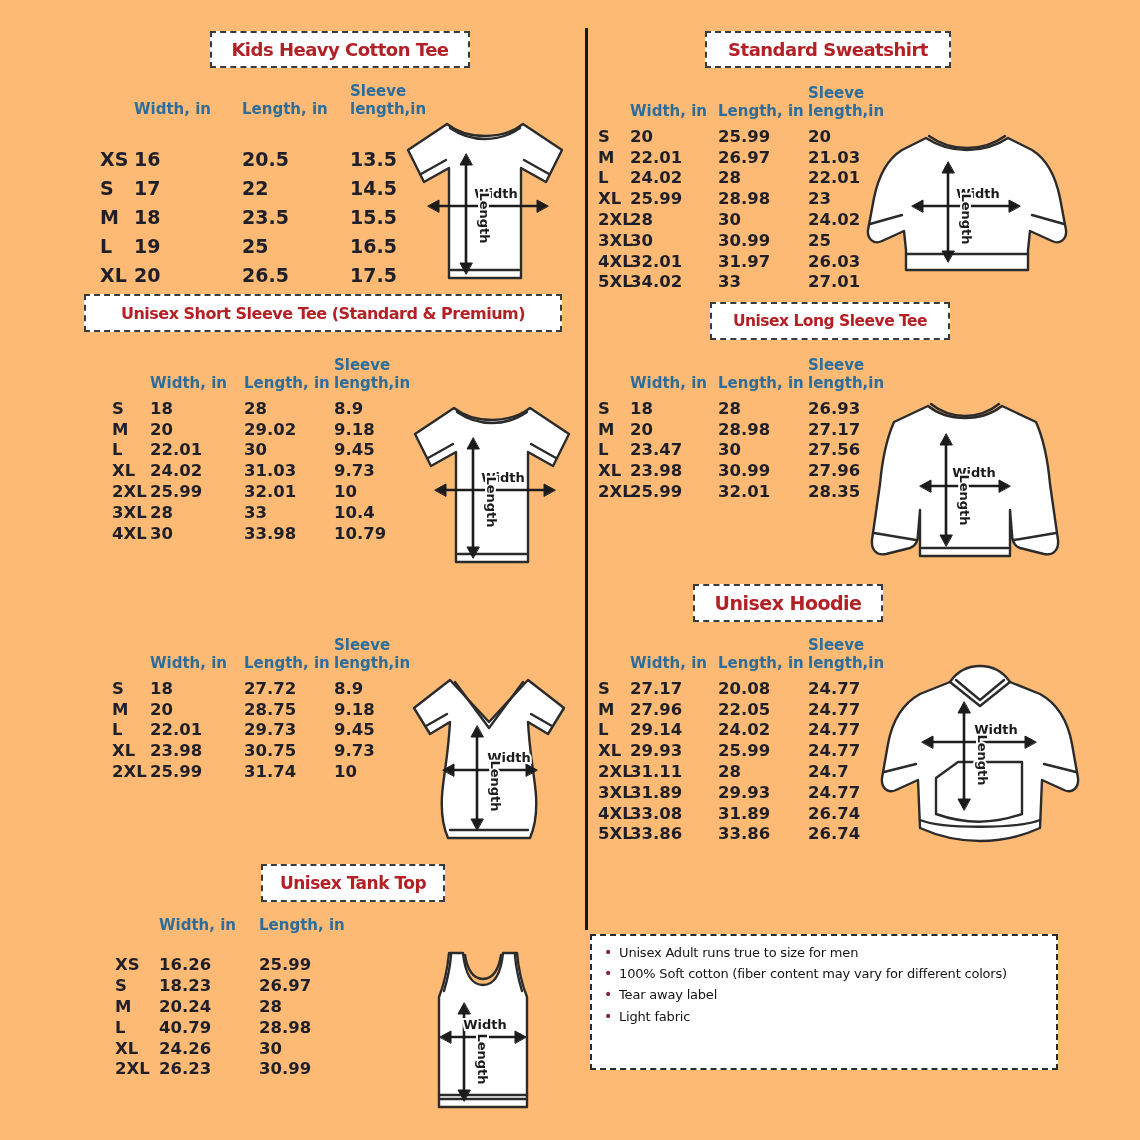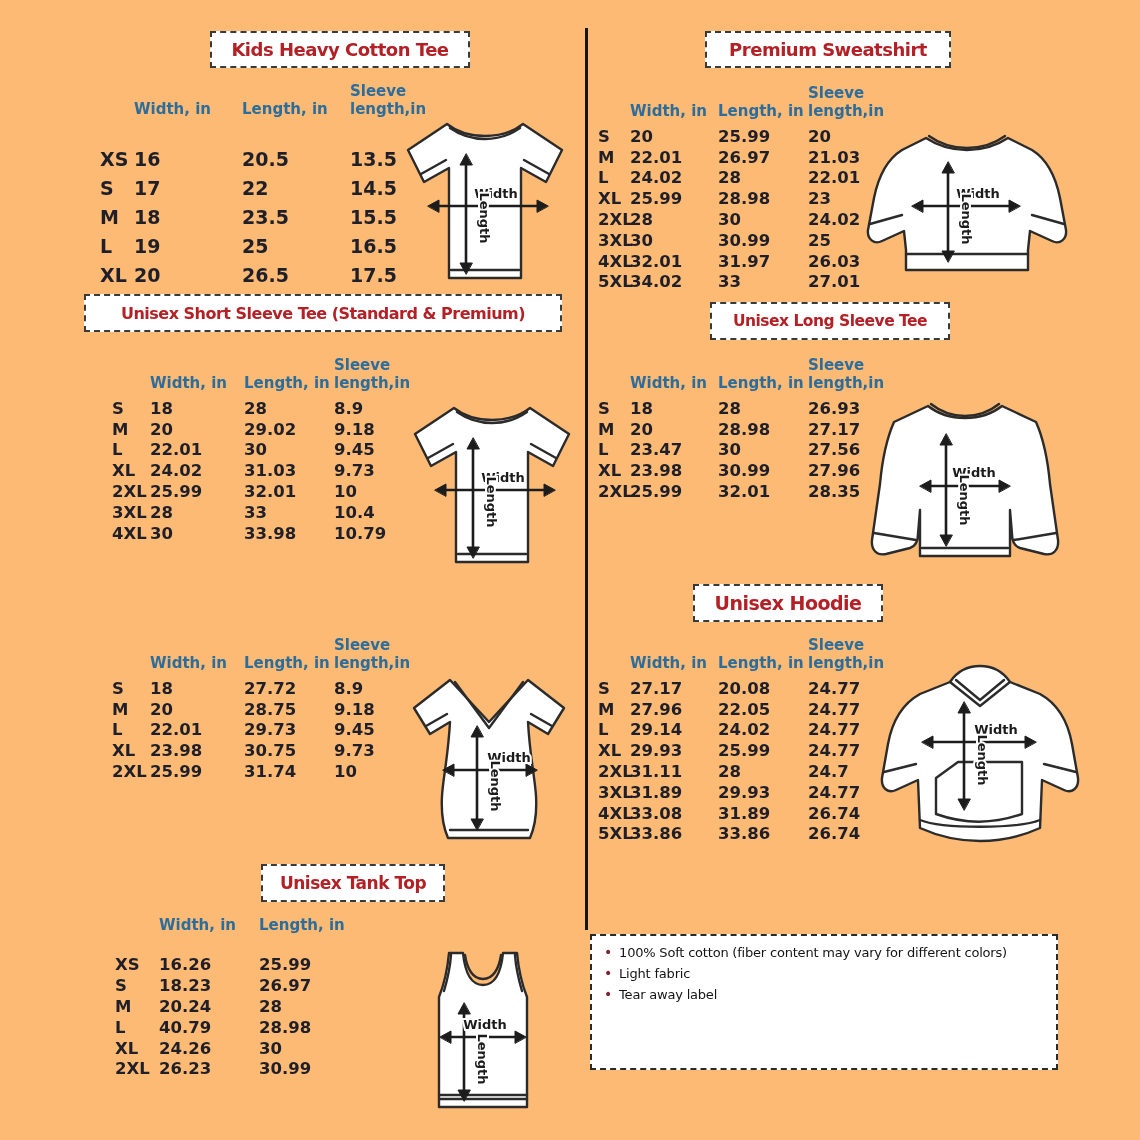--- a/index.html
+++ b/index.html
@@ -121,7 +121,7 @@
   </svg>
 
   <div class="title-box" style="left:705px;top:31px;width:242px;height:33px;font-size:18px;">
-    <span>Premium Sweatshirt</span>
+    <span>Standard Sweatshirt</span>
   </div>
 
   <div class="tbl" style="left:598px;top:84px;">

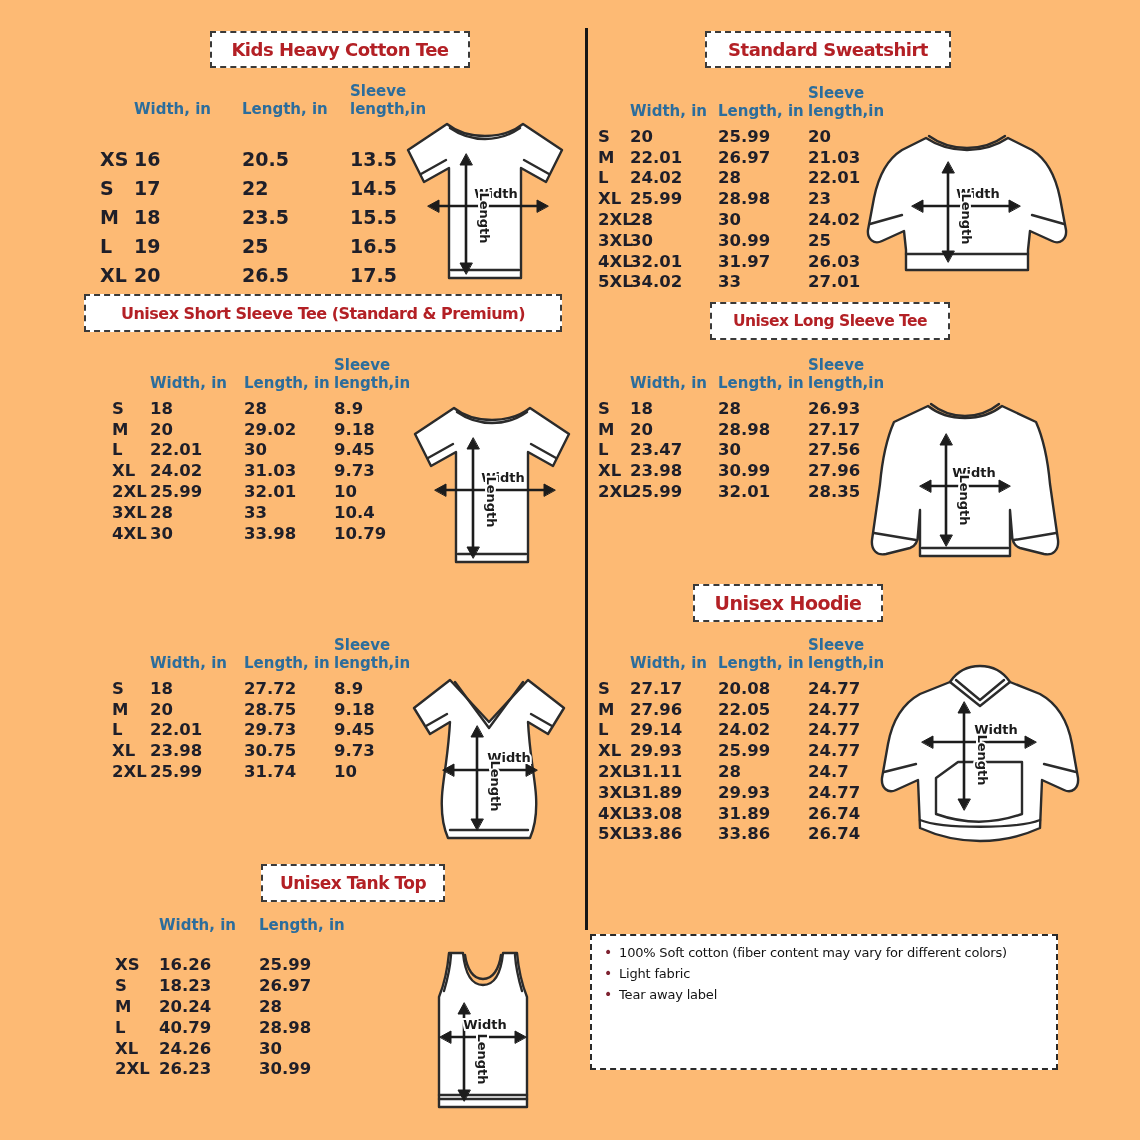--- a/index.html
+++ b/index.html
@@ -564,6 +564,9 @@
 
   <div class="notes-box">
       <div class="note">
+      <span class="nb">•</span><span>Unisex Adult runs true to size for men</span>
+    </div>
+      <div class="note">
       <span class="nb">•</span><span>100% Soft cotton (fiber content may vary for different colors)</span>
     </div>
       <div class="note">

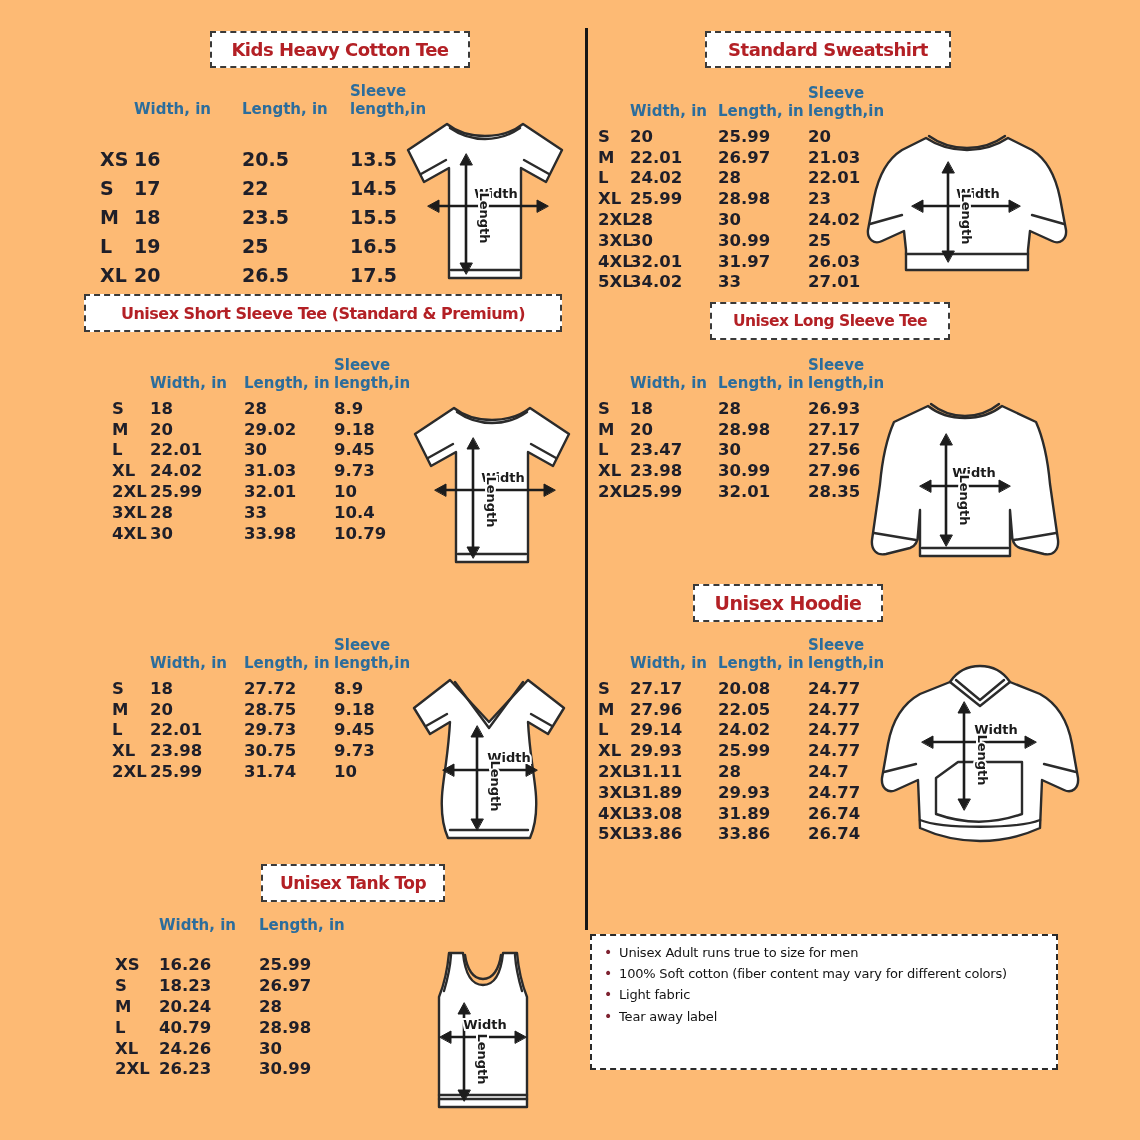--- a/index.html
+++ b/index.html
@@ -570,11 +570,11 @@
       <span class="nb">•</span><span>100% Soft cotton (fiber content may vary for different colors)</span>
     </div>
       <div class="note">
+      <span class="nb">•</span><span>Tear away label</span>
+    </div>
+      <div class="note">
       <span class="nb">•</span><span>Light fabric</span>
     </div>
-      <div class="note">
-      <span class="nb">•</span><span>Tear away label</span>
-    </div>
   </div>
 
 </div>

